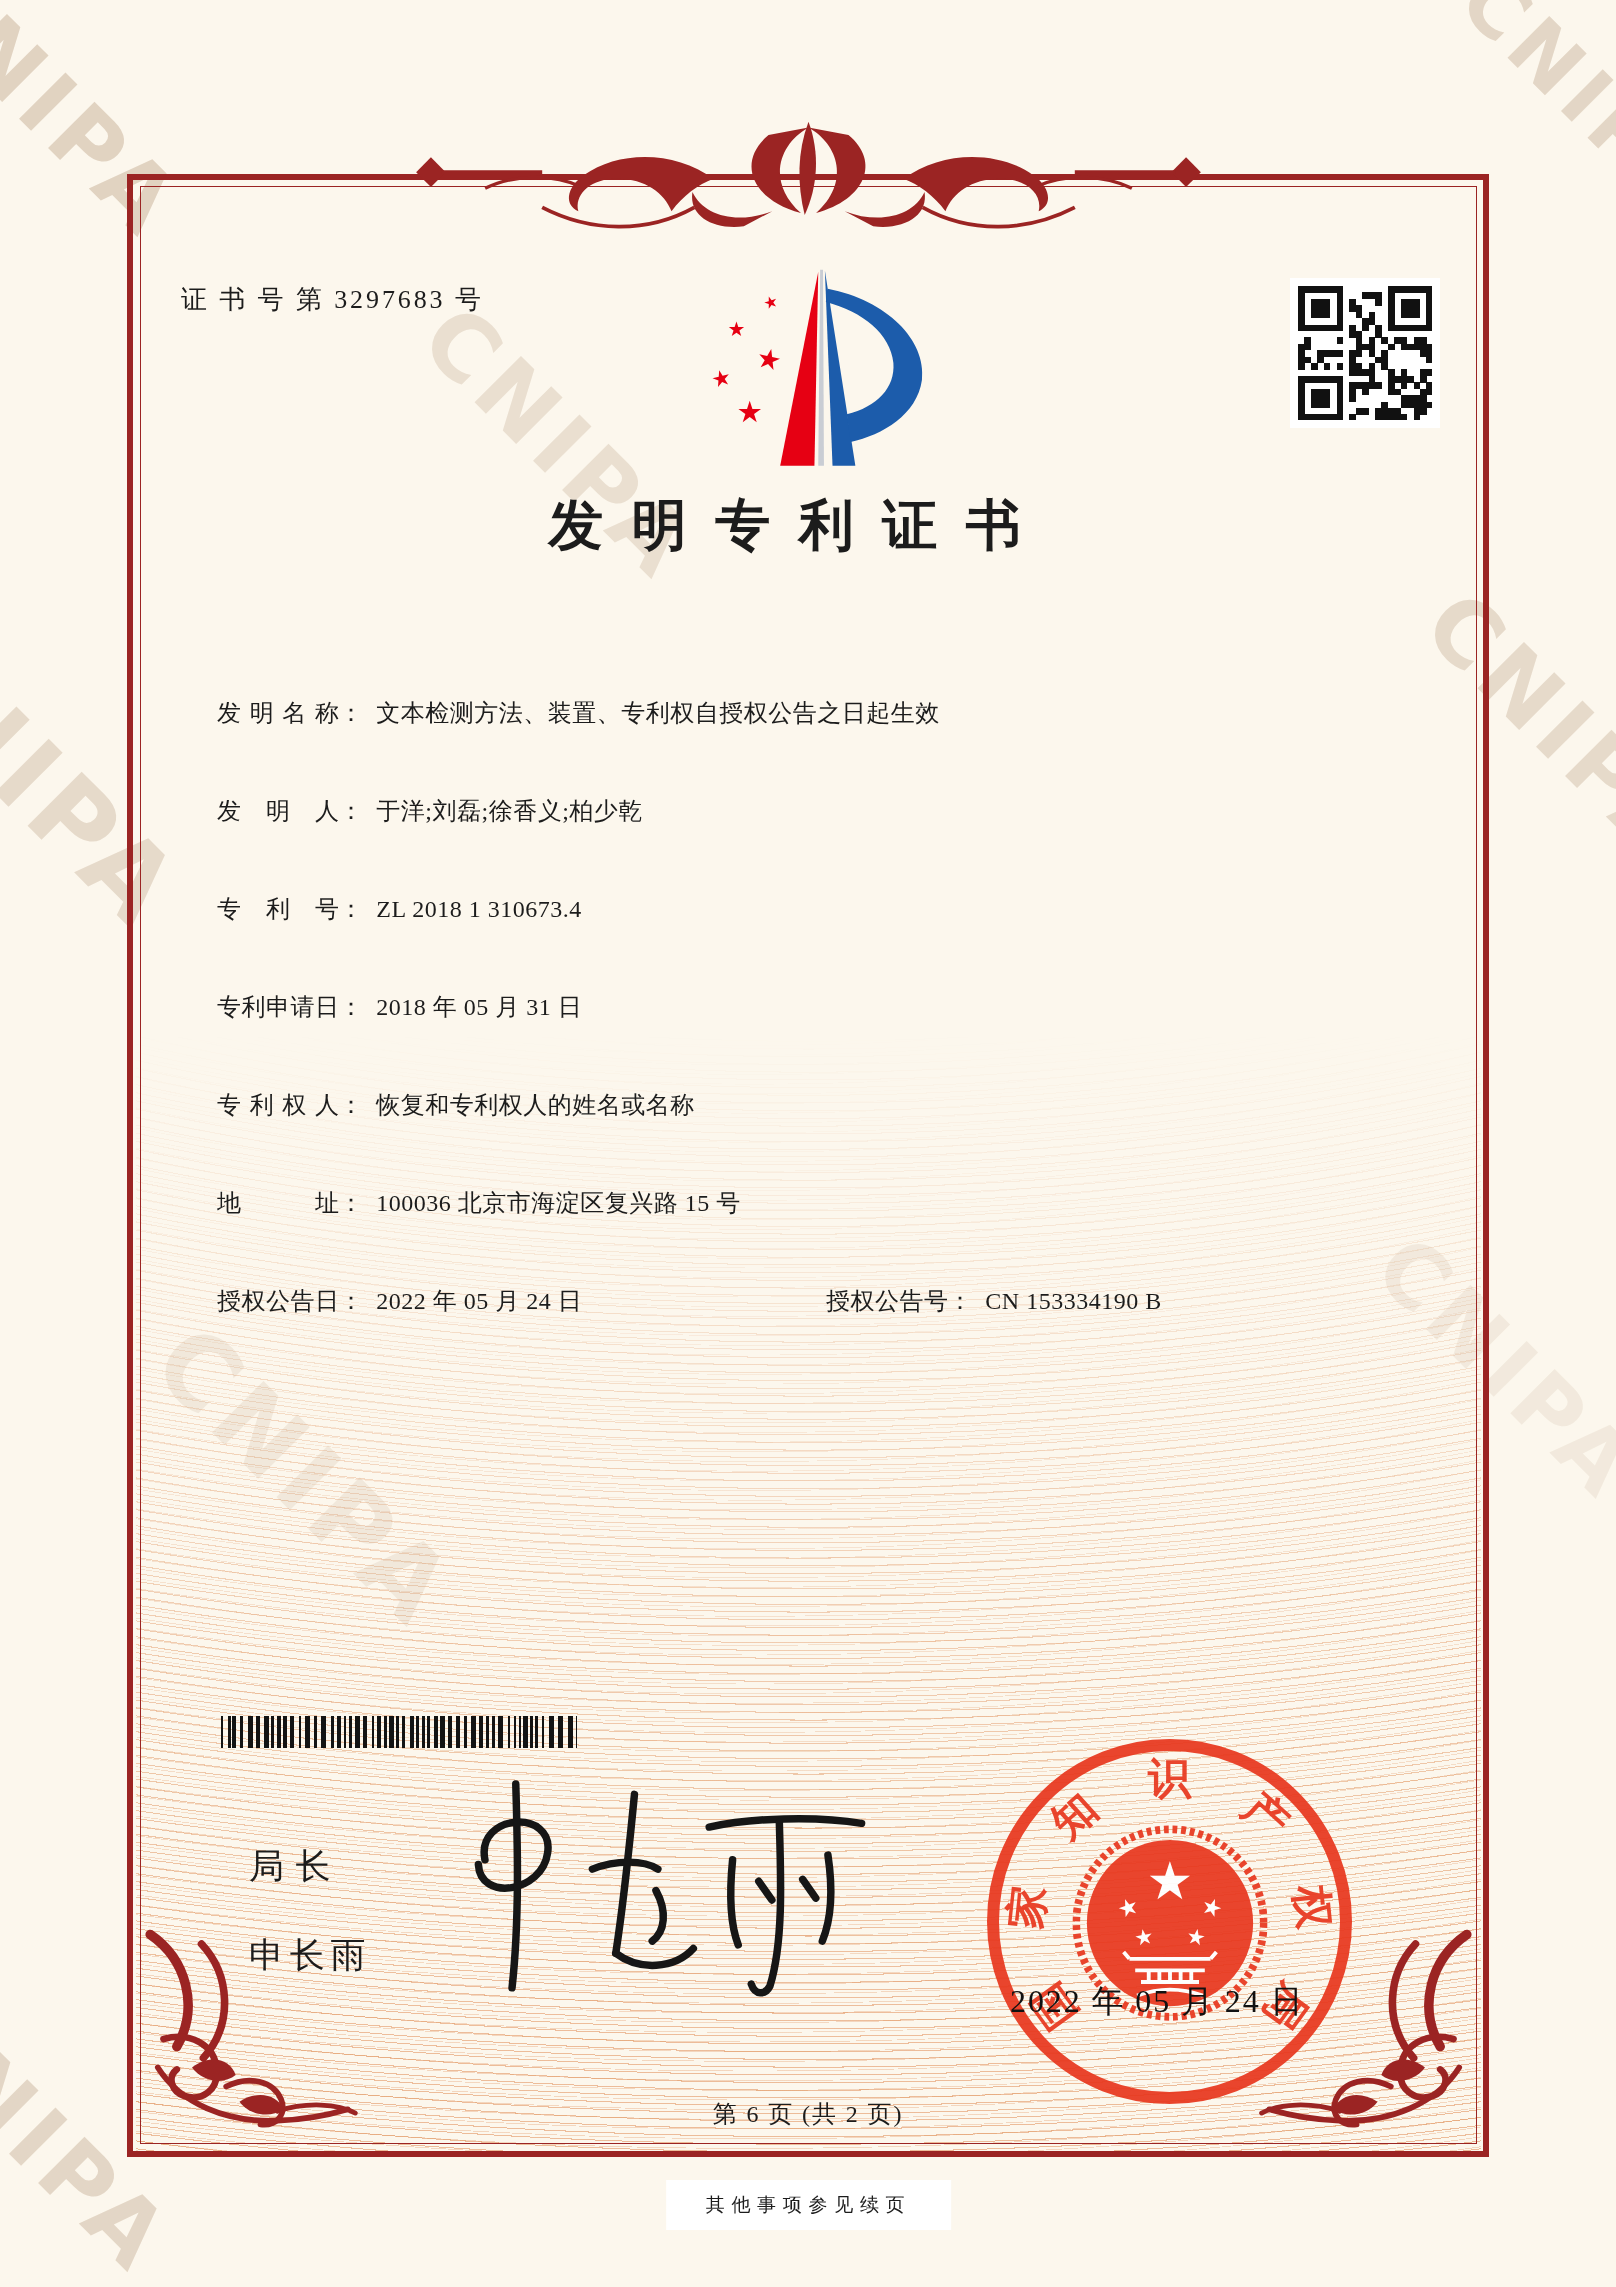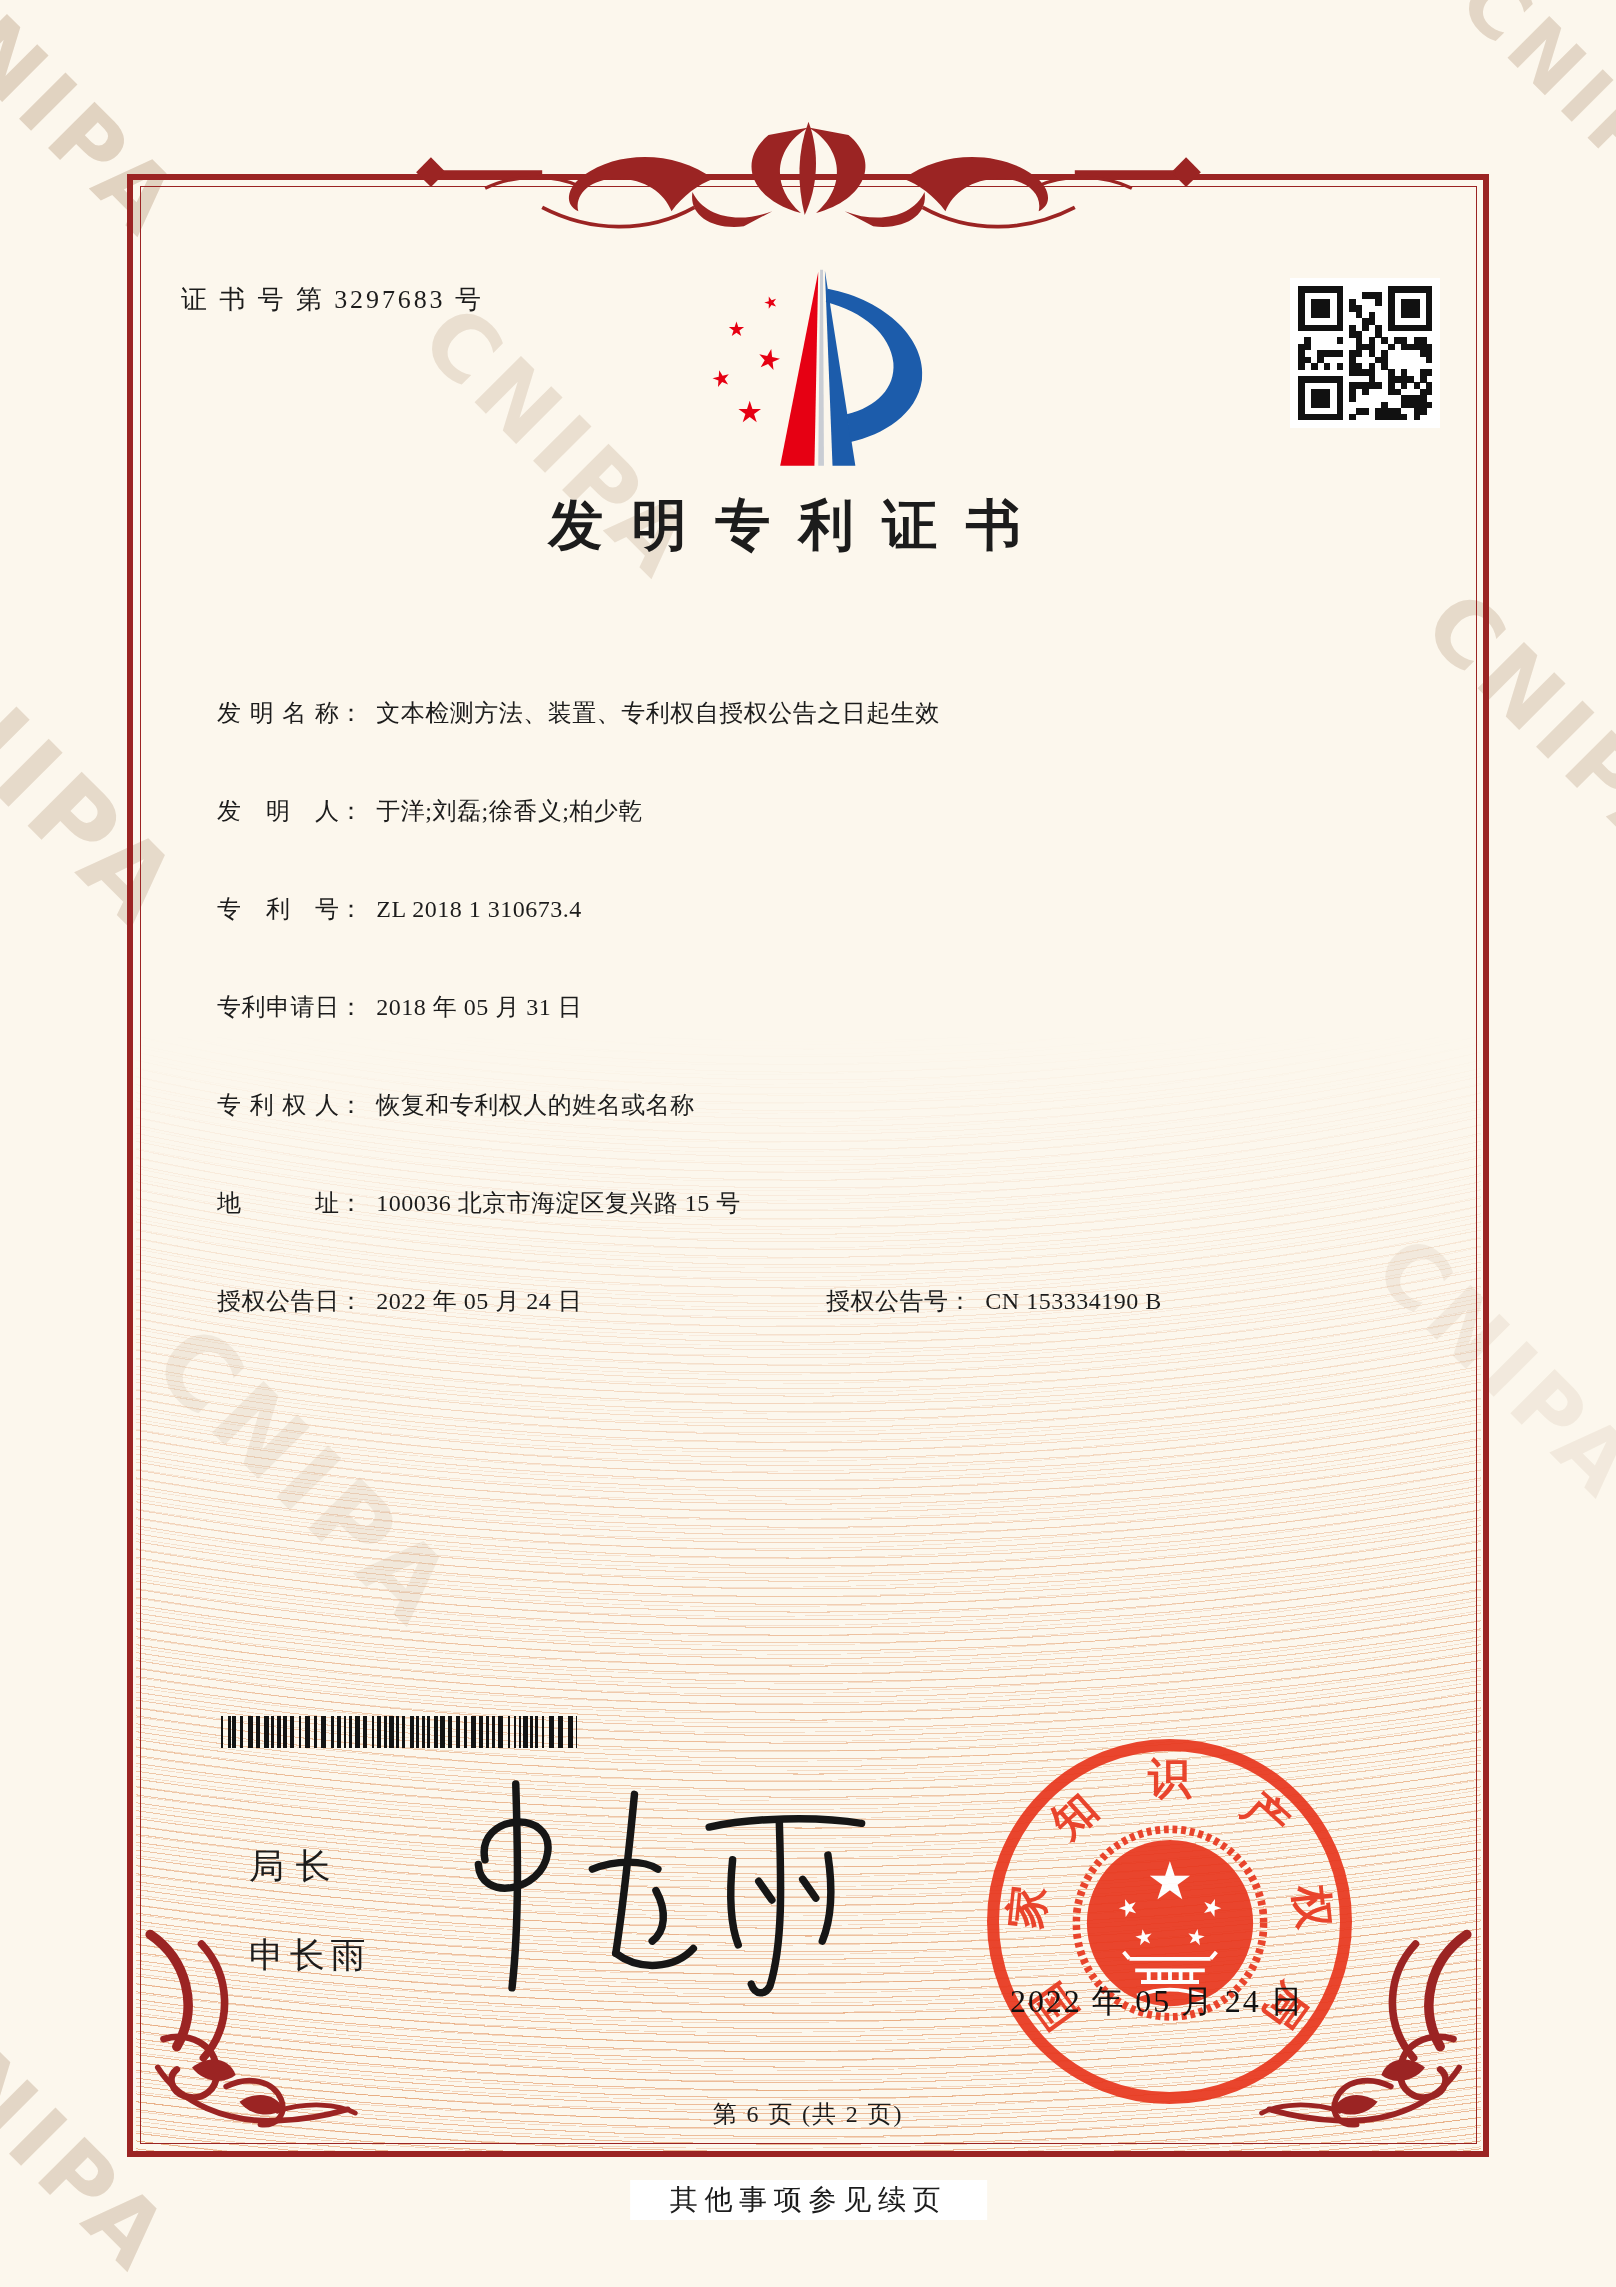--- a/index.html
+++ b/index.html
@@ -72,7 +72,7 @@
   #page-info{position:absolute;left:127px;top:2098px;width:1362px;text-align:center;
              font-size:24px;letter-spacing:1.9px;z-index:5}
   #cont-note{position:absolute;left:50%;top:2180px;transform:translateX(-50%);
-             background:#fff;padding:1px 40px;font-size:28px;letter-spacing:6.7px;z-index:5;white-space:nowrap}
+             background:#fff;padding:12px 40px;font-size:19px;letter-spacing:6.7px;z-index:5;white-space:nowrap}
 </style>
 </head>
 <body>

